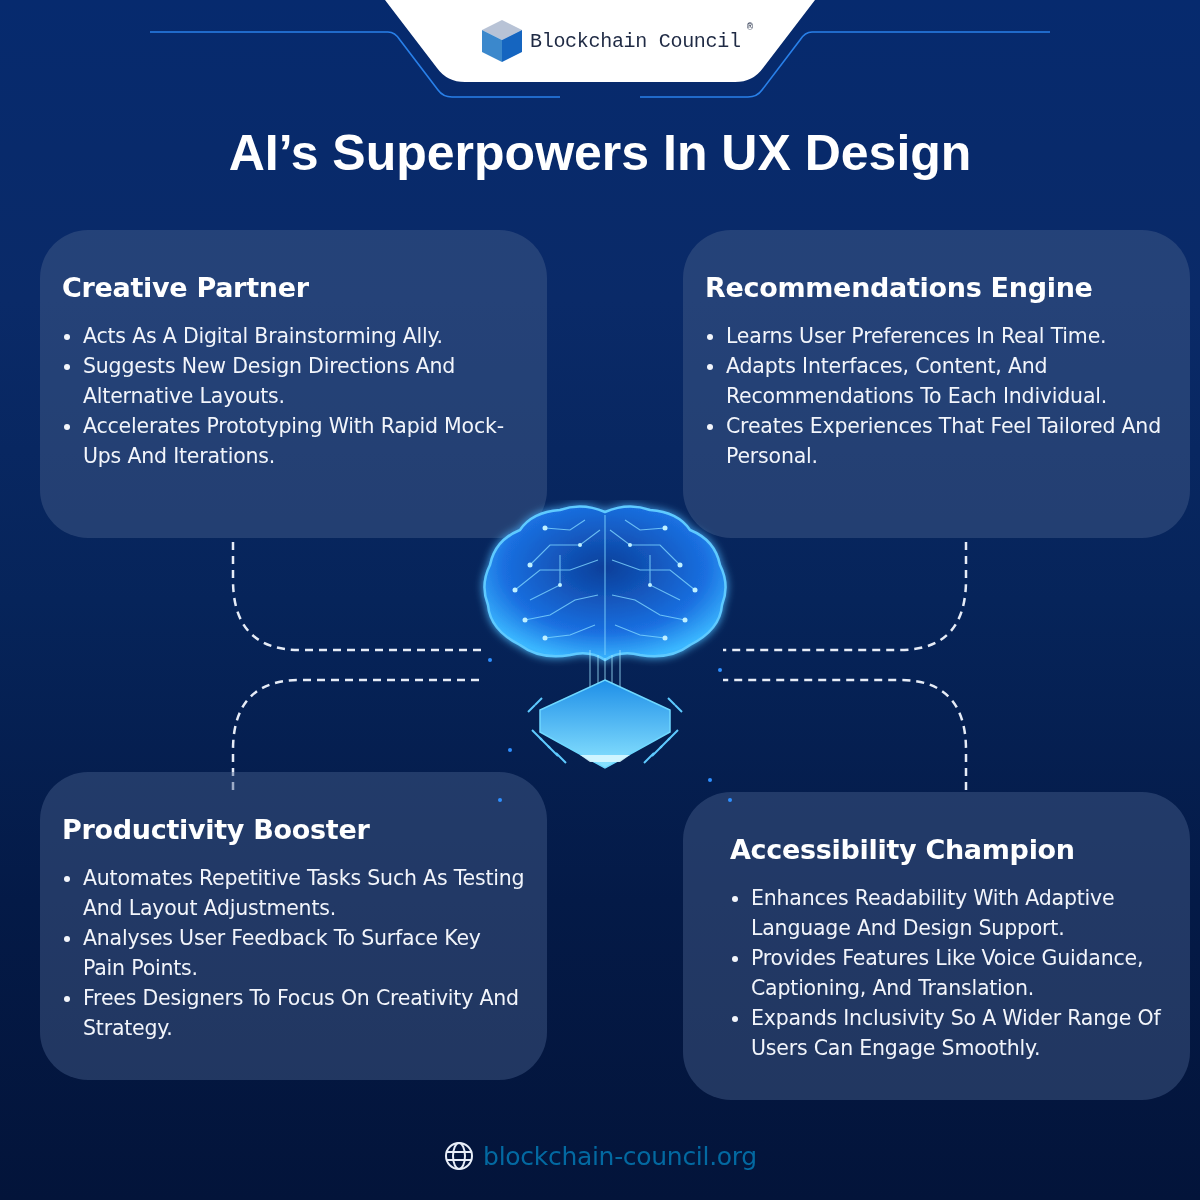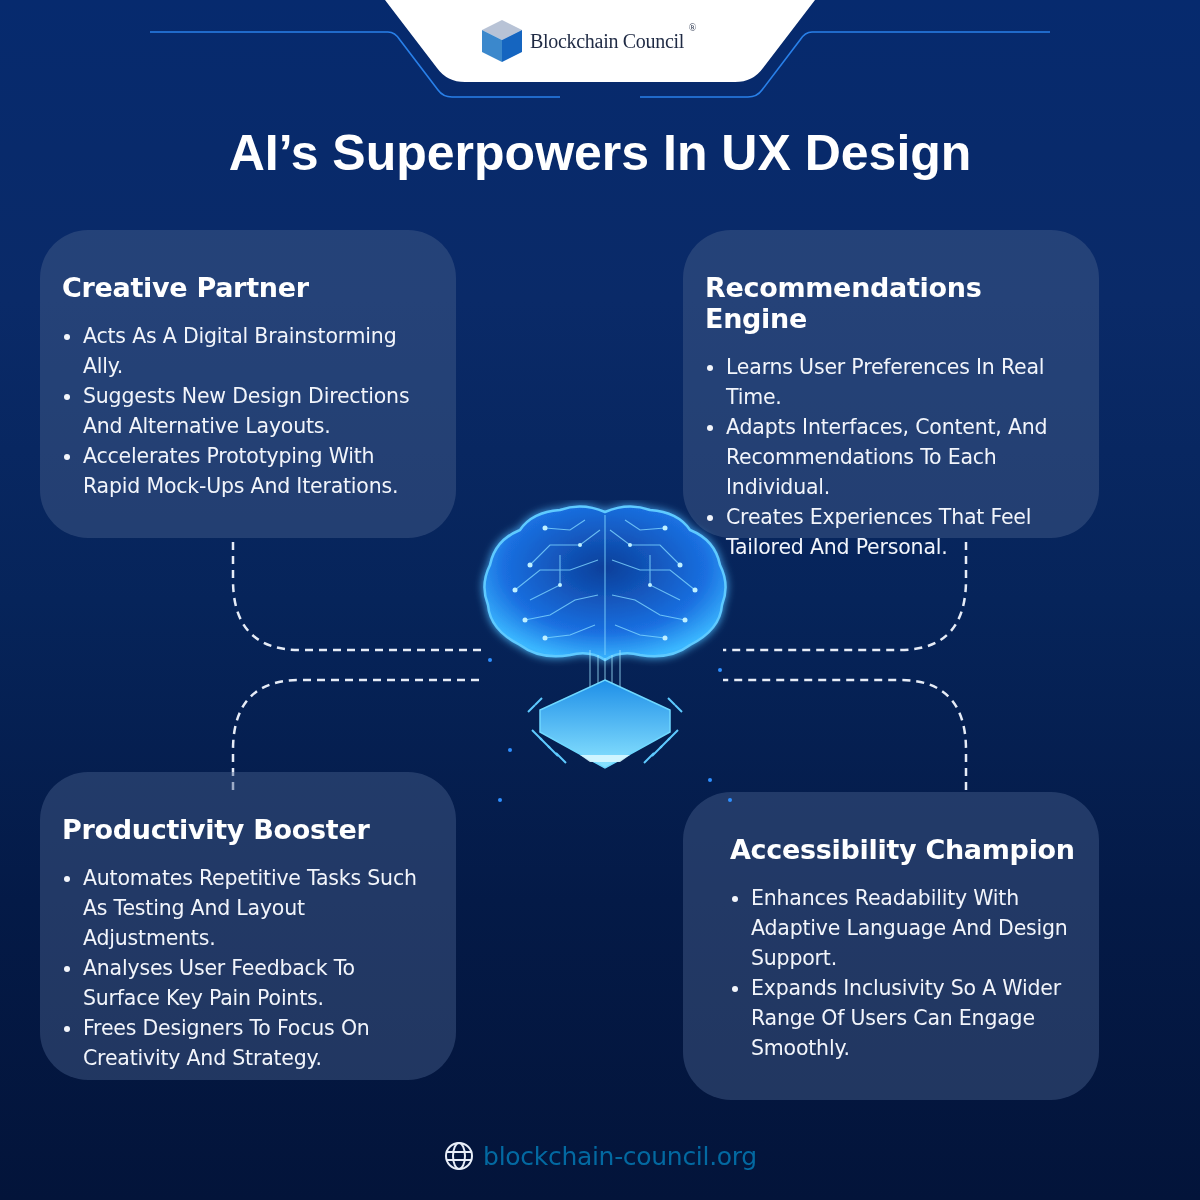--- a/index.html
+++ b/index.html
@@ -17,7 +17,7 @@
       position: absolute; left: 480px; top: 18px; display: flex; align-items: center; gap: 6px;
     }
     .logo-text {
-      font-family: Liberation Serif, serif; font-size: 20px; color: #1f2a44; letter-spacing: -0.3px;
+      font-family: Liberation Mono, monospace; font-size: 20px; color: #1f2a44; letter-spacing: -0.3px;
       position: relative;
     }
     .logo-reg { position: absolute; top: -8px; right: -12px; font-size: 10px; color: #1f2a44; }

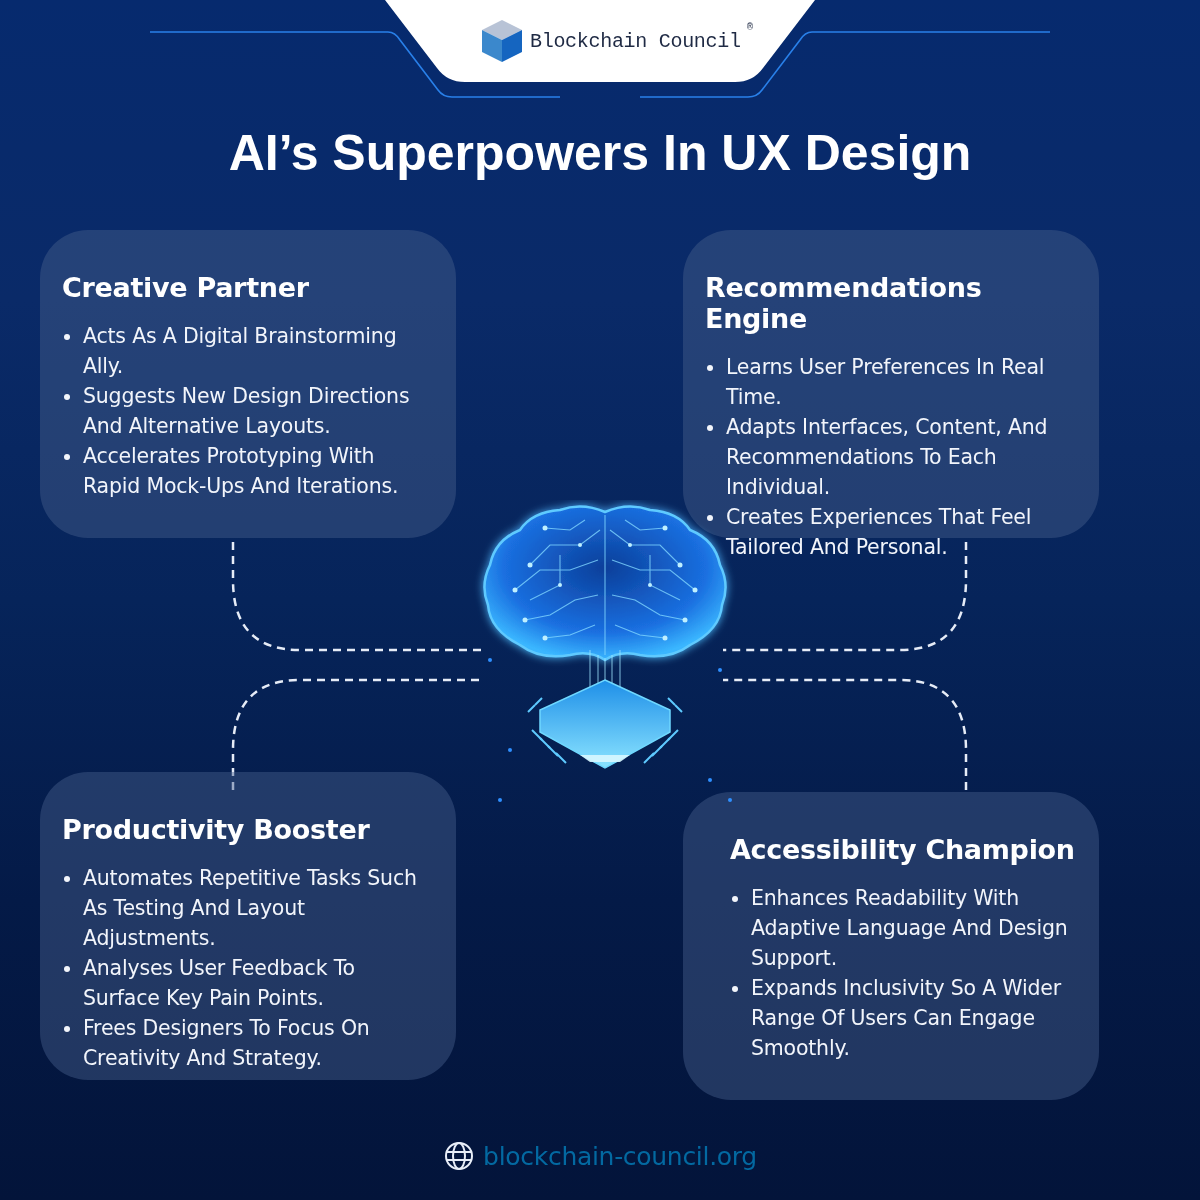--- a/index.html
+++ b/index.html
@@ -27,7 +27,7 @@
       font-family: "Liberation Sans", sans-serif; font-weight: bold; font-size: 50px; letter-spacing: 0px;
     }
     .card {
-      position: absolute; width: 416px; height: 308px; border-radius: 48px;
+      position: absolute; width: 507px; height: 308px; border-radius: 48px;
       background: rgba(70, 95, 140, 0.45);
       box-sizing: border-box; padding: 42px 22px 0 22px;
     }

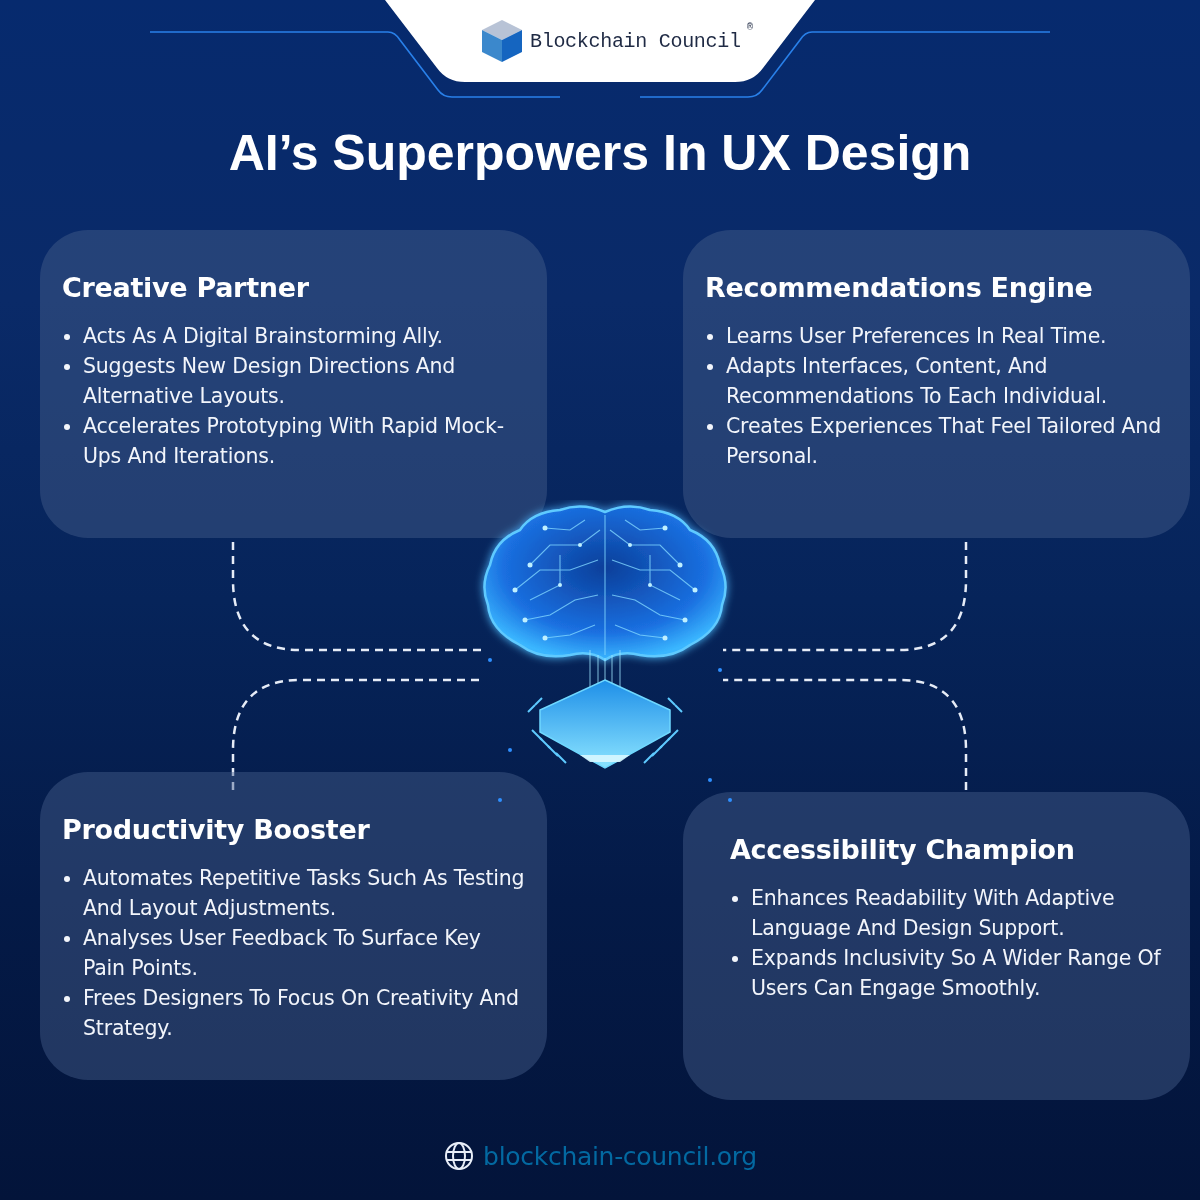--- a/index.html
+++ b/index.html
@@ -114,6 +114,7 @@
   <h2>Accessibility Champion</h2>
   <ul>
     <li>Enhances Readability With Adaptive Language And Design Support.</li>
+    <li>Provides Features Like Voice Guidance, Captioning, And Translation.</li>
     <li>Expands Inclusivity So A Wider Range Of Users Can Engage Smoothly.</li>
   </ul>
 </div>

